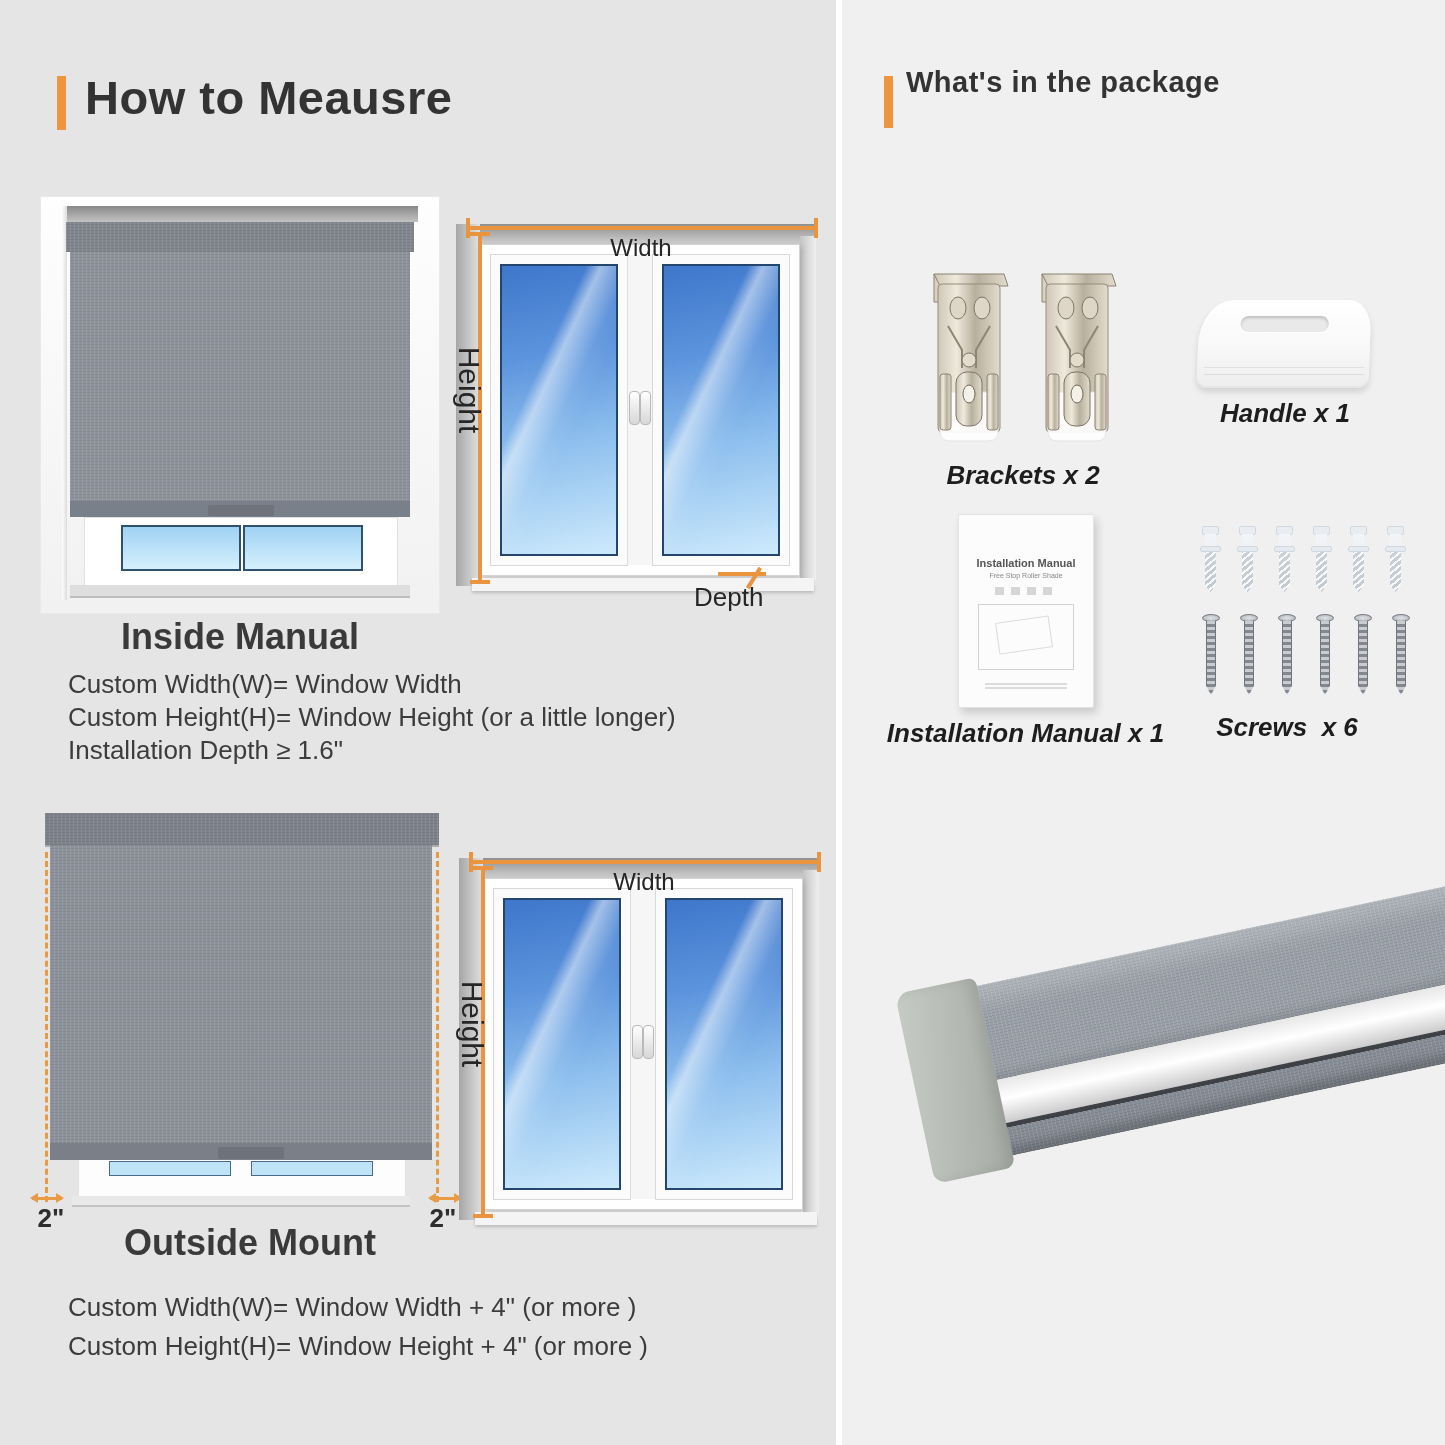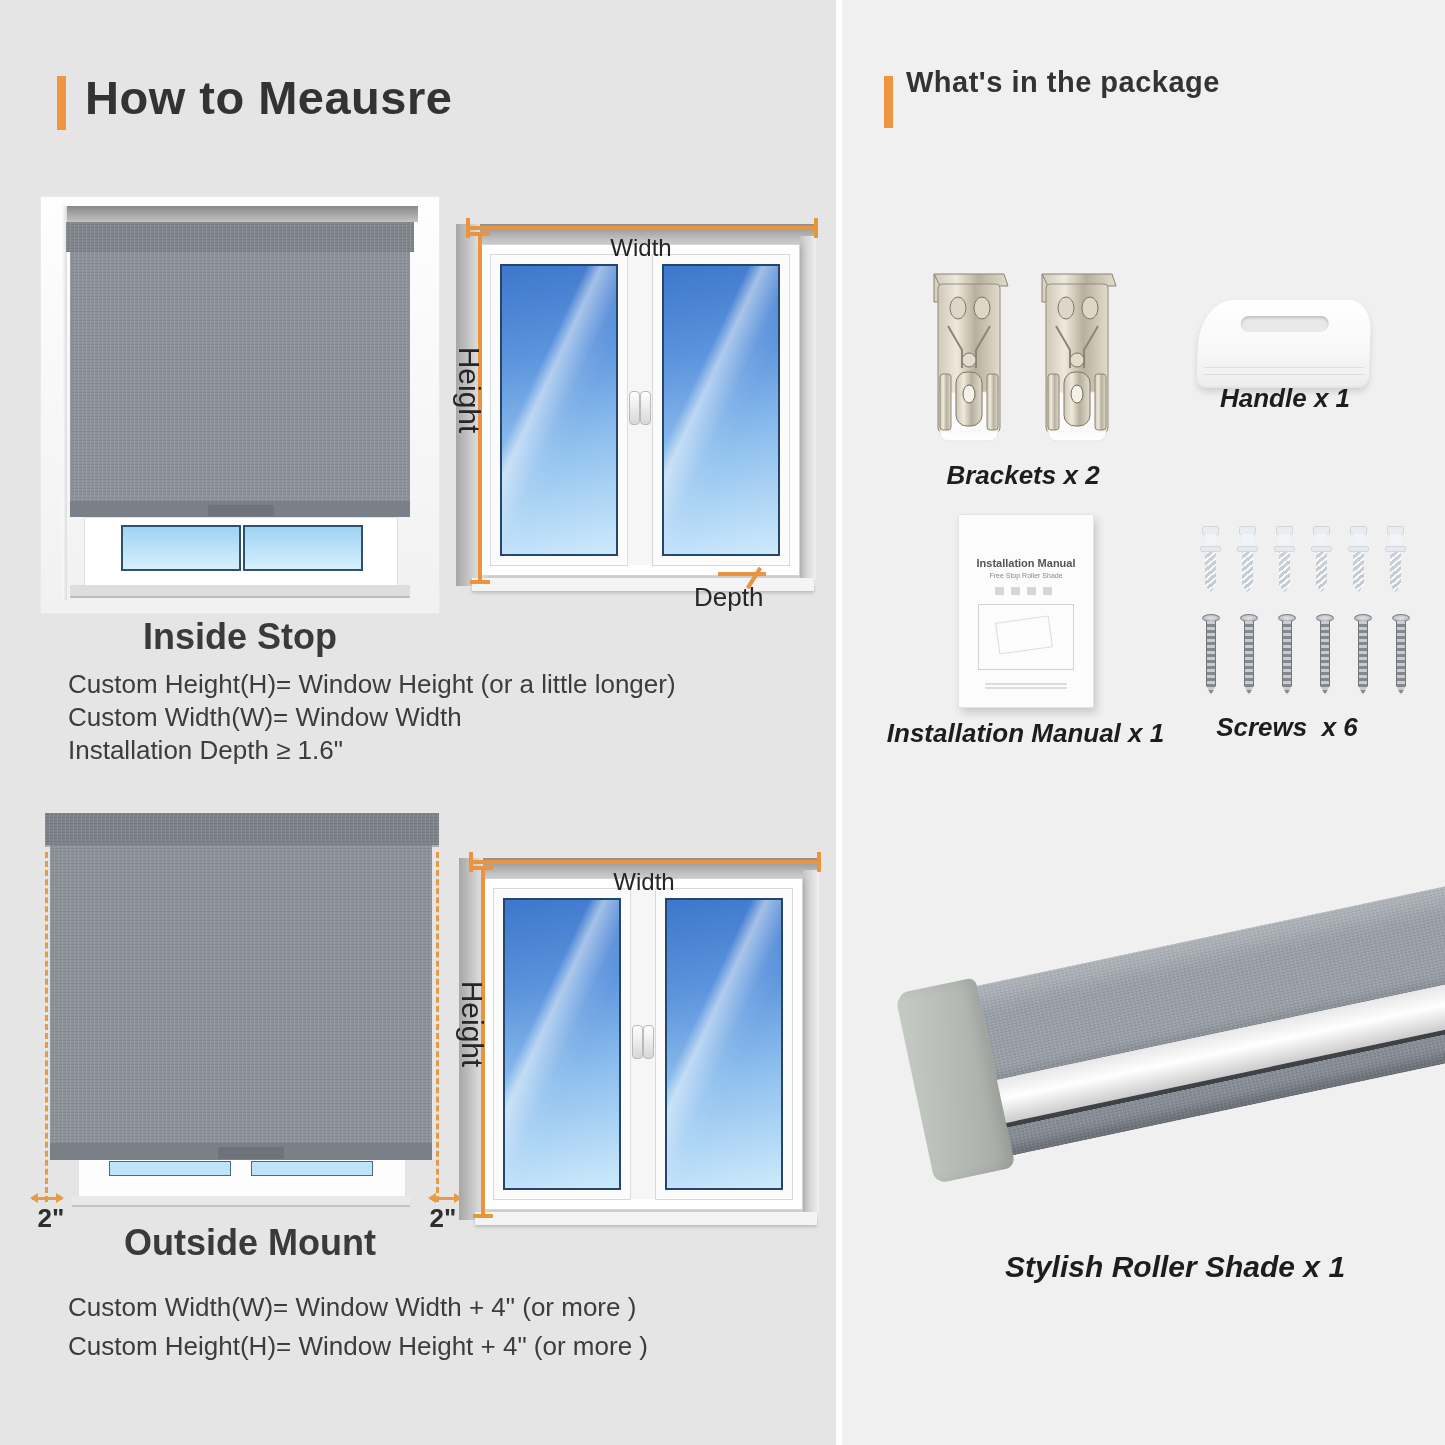--- a/index.html
+++ b/index.html
@@ -280,7 +280,7 @@
     <div class="handleSlot"></div>
     <div class="handleGroove"></div>
   </div>
-  <div class="abs itemLabel" style="left:1195px;top:383px;width:180px;">Handle x 1</div>
+  <div class="abs itemLabel" style="left:1195px;top:398px;width:180px;">Handle x 1</div>
 
   <div class="manualFig">
     <div class="mTitle">Installation Manual</div>

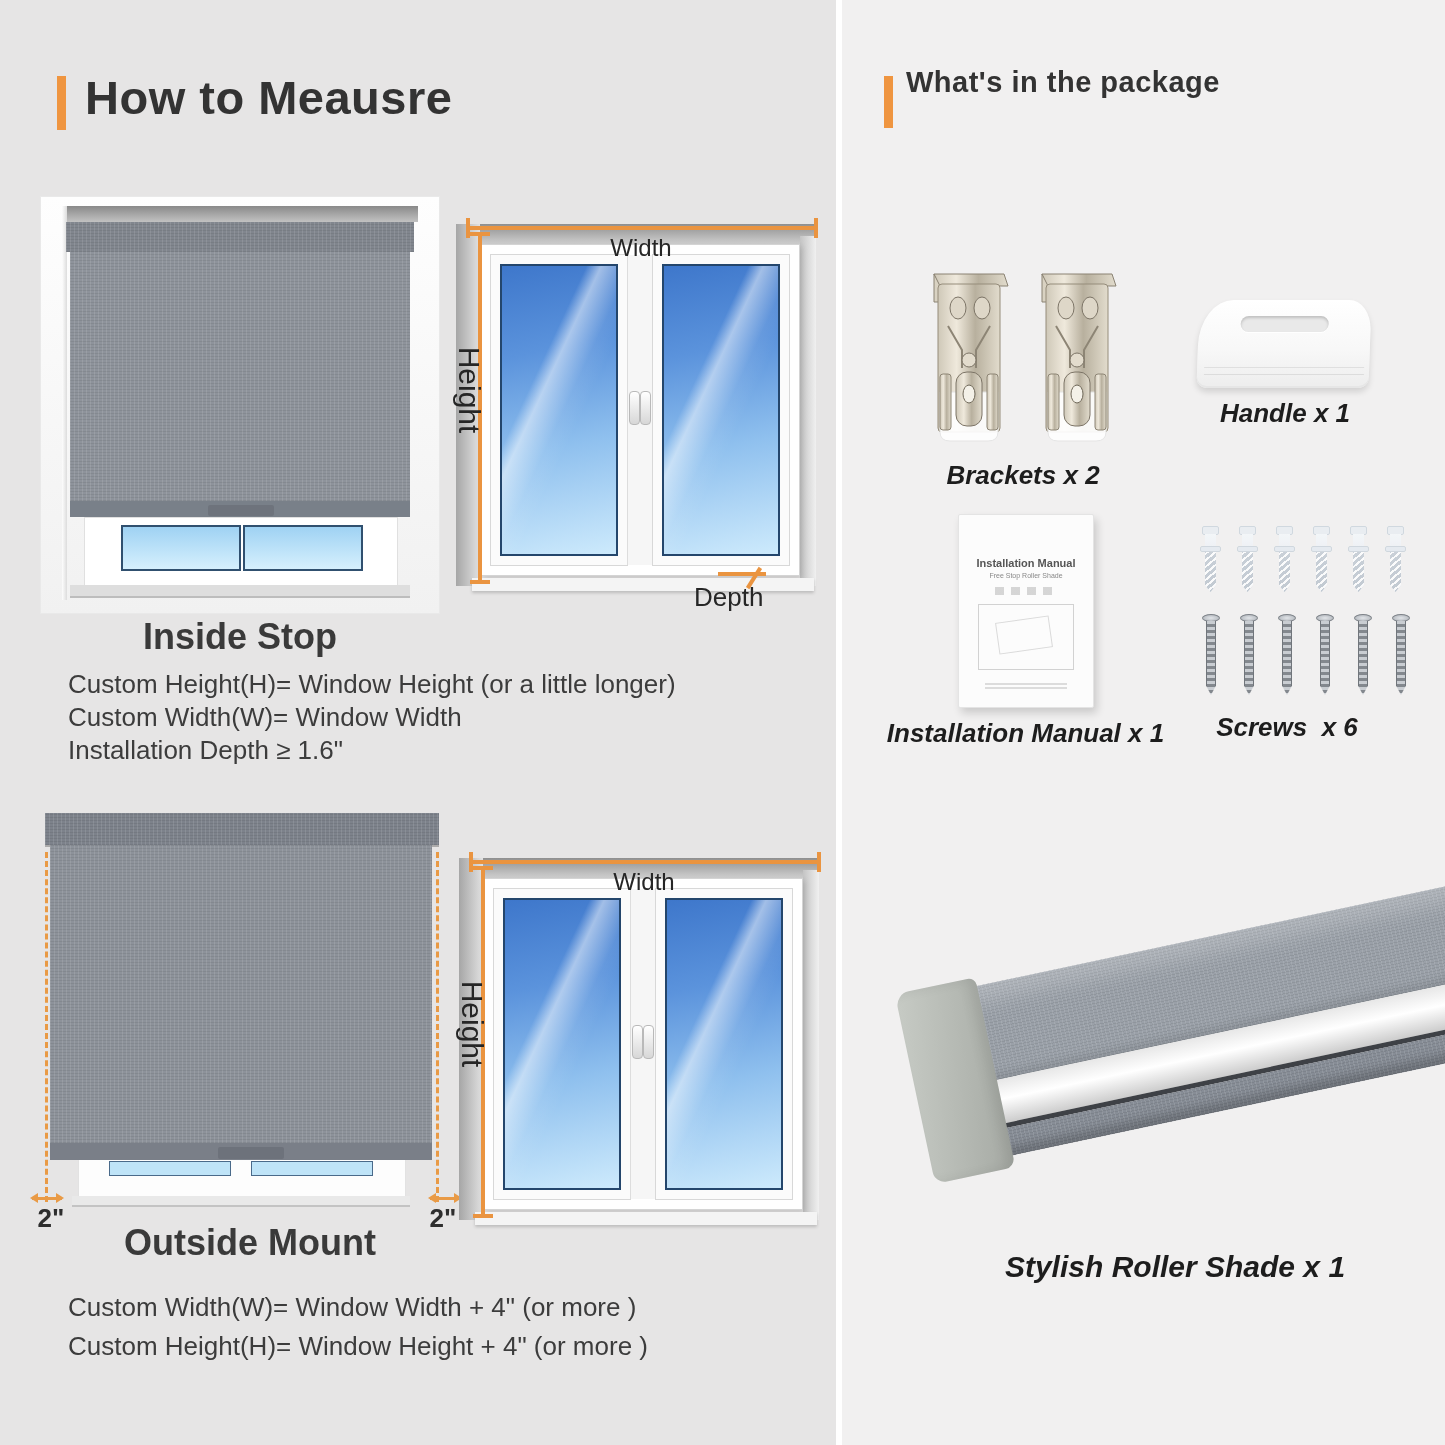--- a/index.html
+++ b/index.html
@@ -164,7 +164,7 @@
       <div class="lblDepth">Depth</div>
     </div>
 
-    <div class="abs secHeading" style="left:40px;top:616px;width:400px;">Inside Stop</div>
+    <div class="abs secHeading" style="left:40px;top:616px;width:400px;">Inside Manual</div>
     <div class="abs bodyLines" style="left:68px;top:668px;line-height:33px;">
       <div>Custom Height(H)= Window Height (or a little longer)</div>
       <div>Custom Width(W)= Window Width</div>

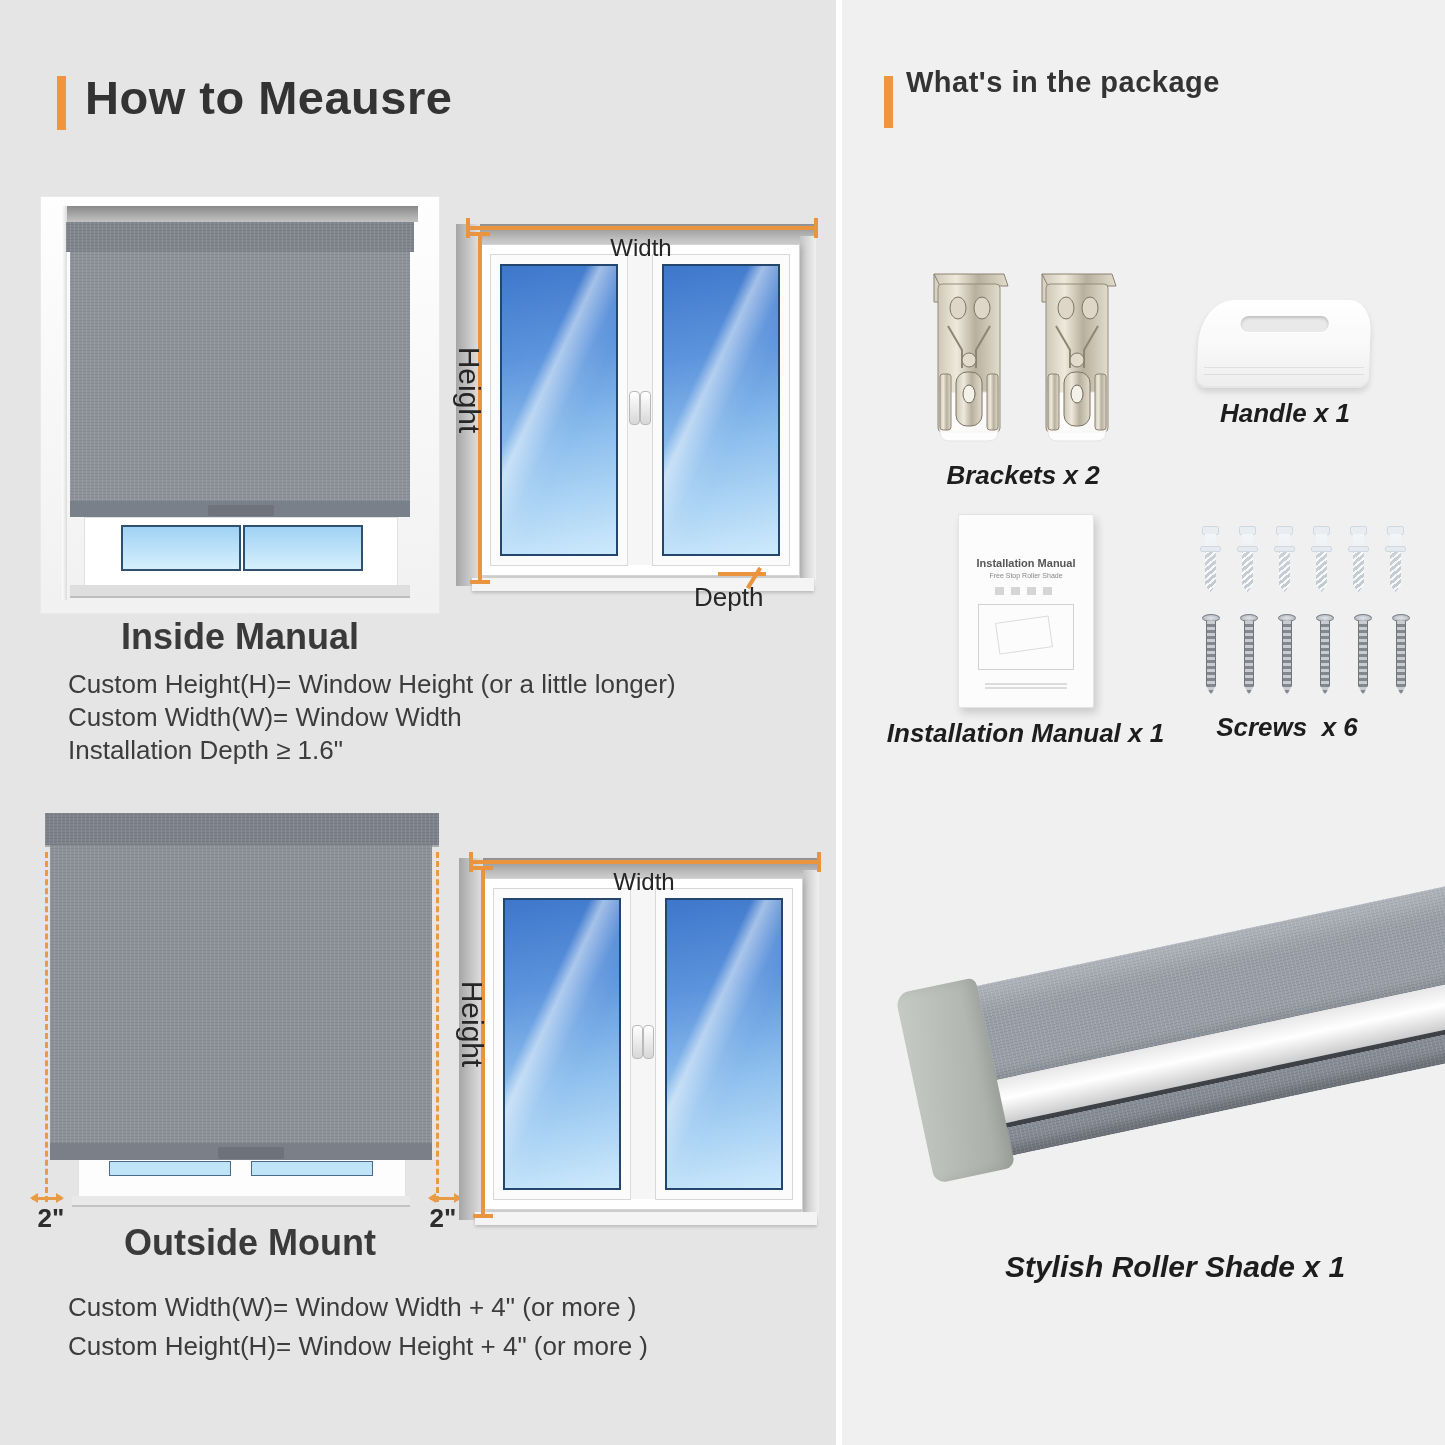--- a/index.html
+++ b/index.html
@@ -166,8 +166,8 @@
 
     <div class="abs secHeading" style="left:40px;top:616px;width:400px;">Inside Manual</div>
     <div class="abs bodyLines" style="left:68px;top:668px;line-height:33px;">
+      <div>Custom Width(W)= Window Width</div>
       <div>Custom Height(H)= Window Height (or a little longer)</div>
-      <div>Custom Width(W)= Window Width</div>
       <div>Installation Depth ≥ 1.6"</div>
     </div>
 

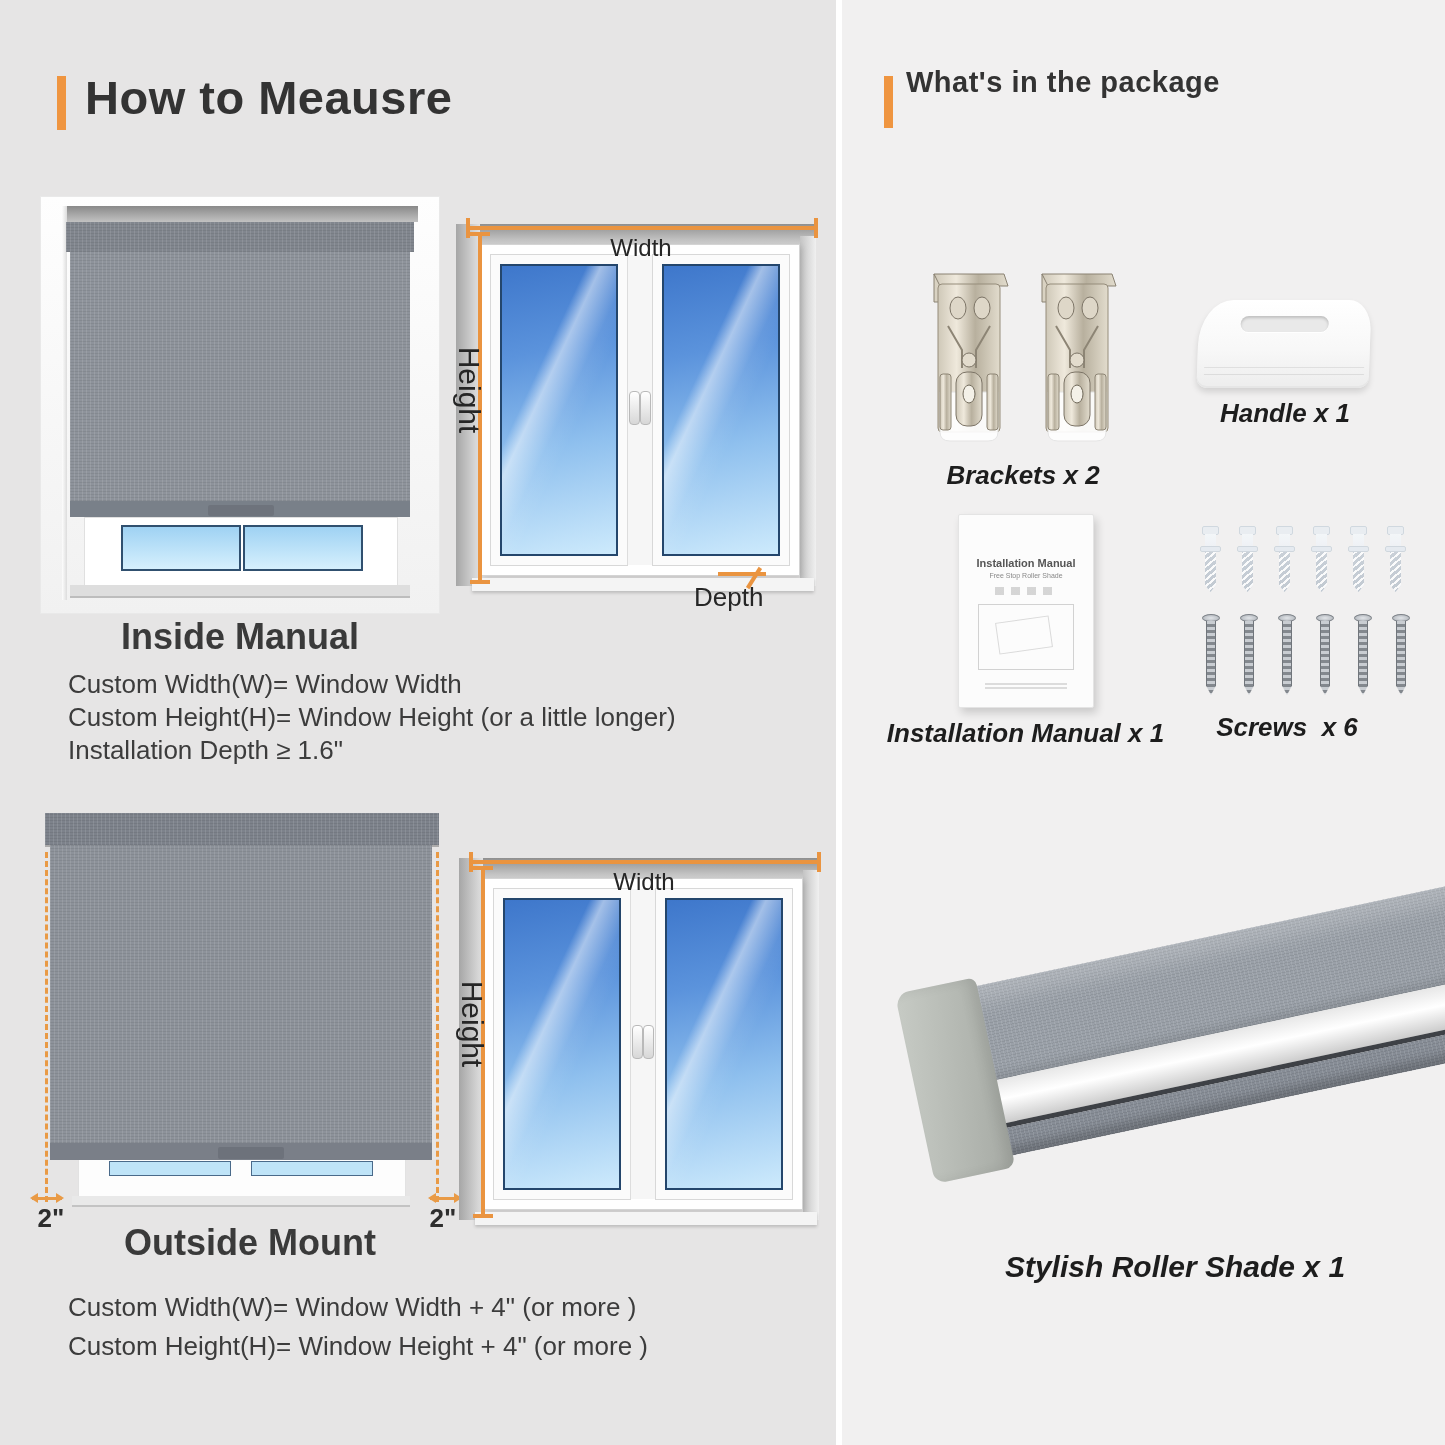--- a/index.html
+++ b/index.html
@@ -360,7 +360,6 @@
       <div class="rollerCap"></div>
     </div>
   </div>
-  <div class="abs itemLabel" style="left:930px;top:1250px;width:490px;font-size:30px;">Stylish Roller Shade x 1</div>
 
 </div>
 

